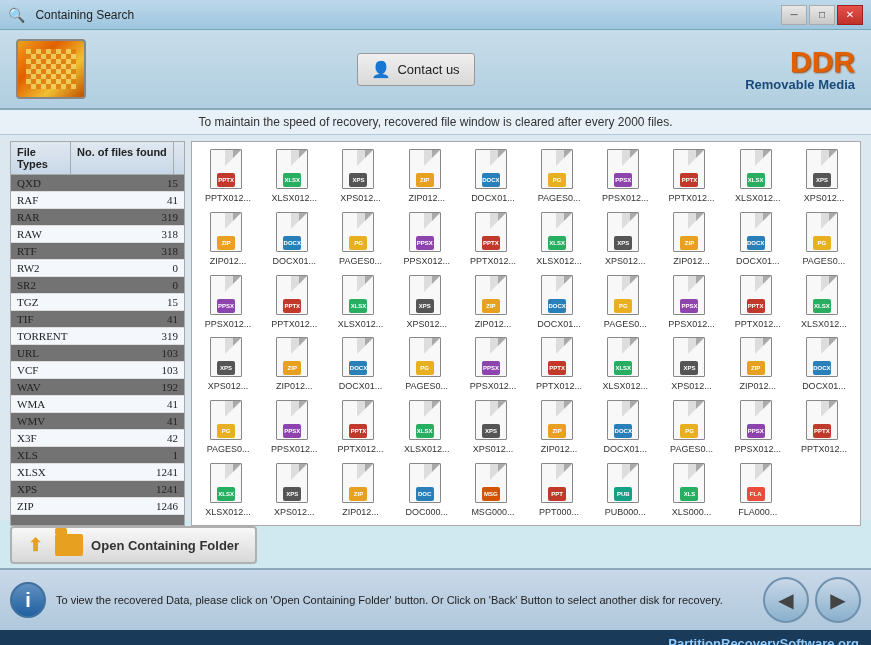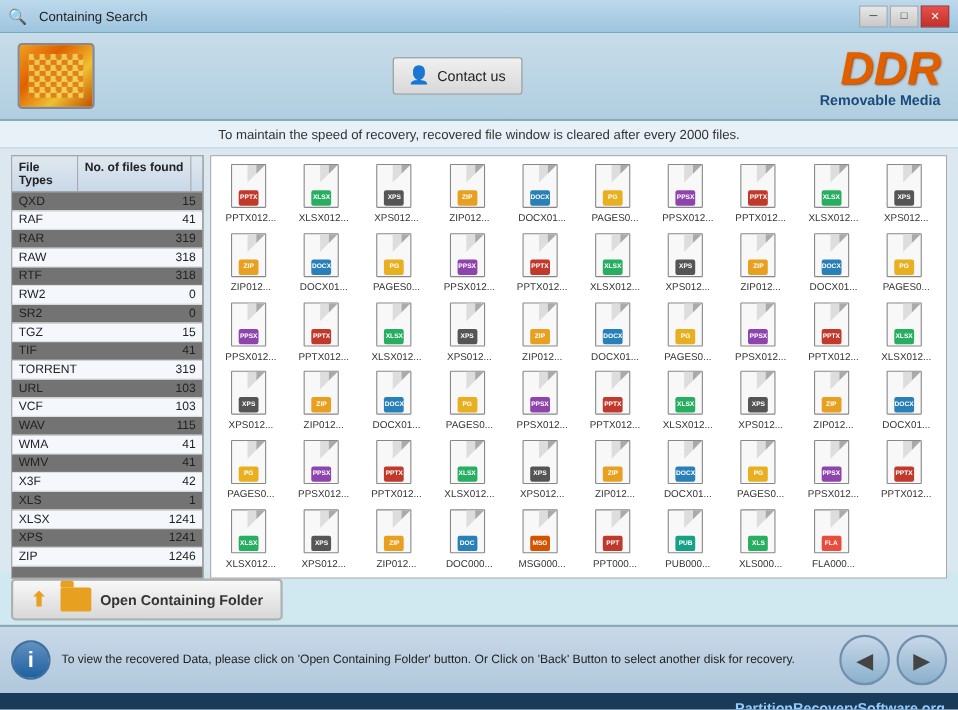--- a/index.html
+++ b/index.html
@@ -94,11 +94,10 @@
       text-align: right;
     }
     .ddr-text {
-      font-size: 42px;
+      font-size: 30px;
       font-weight: bold;
       color: #e06000;
       line-height: 1;
-      font-style: italic;
       text-shadow: 1px 1px 2px #a04000;
     }
     .ddr-sub {

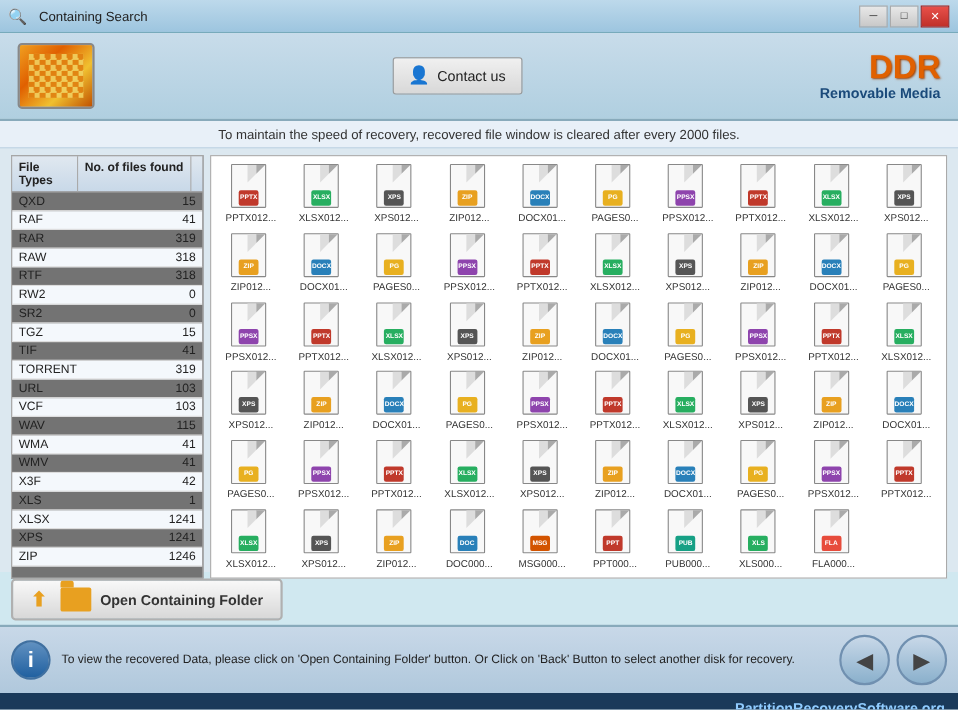--- a/index.html
+++ b/index.html
@@ -156,6 +156,7 @@
     .file-list-scroll {
       overflow-y: auto;
       flex: 1;
+      font-family: Liberation Serif, serif;
     }
     .file-list-row {
       display: flex;

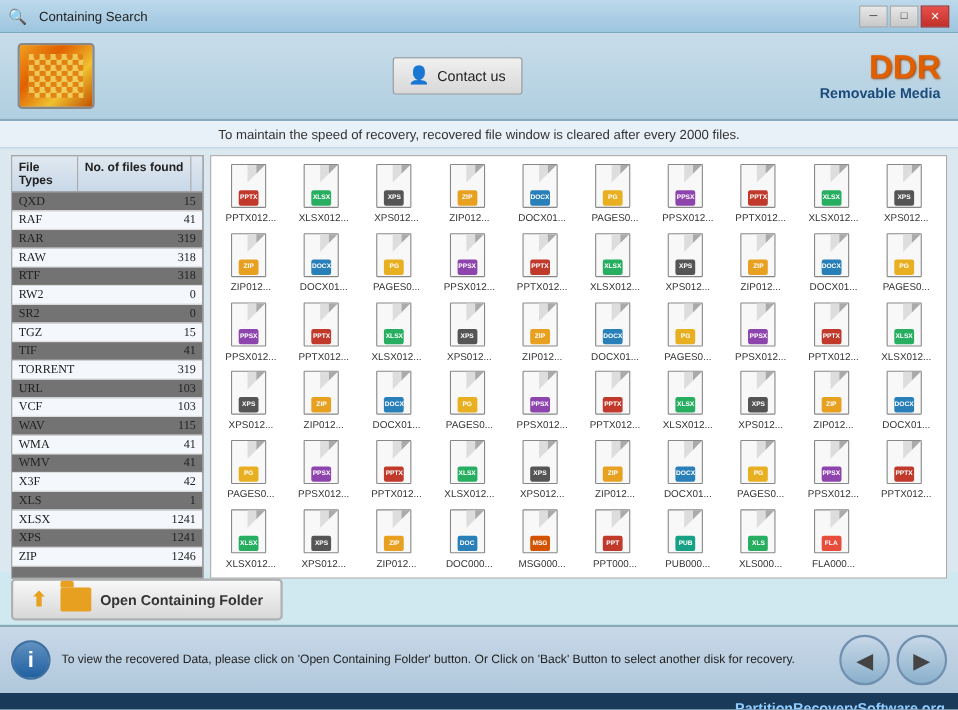--- a/index.html
+++ b/index.html
@@ -447,7 +447,7 @@
   </div>
           <div class="file-list-row">
     <div class="file-list-cell">WAV</div>
-    <div class="file-list-cell">115</div>
+    <div class="file-list-cell">192</div>
   </div>
           <div class="file-list-row">
     <div class="file-list-cell">WMA</div>

